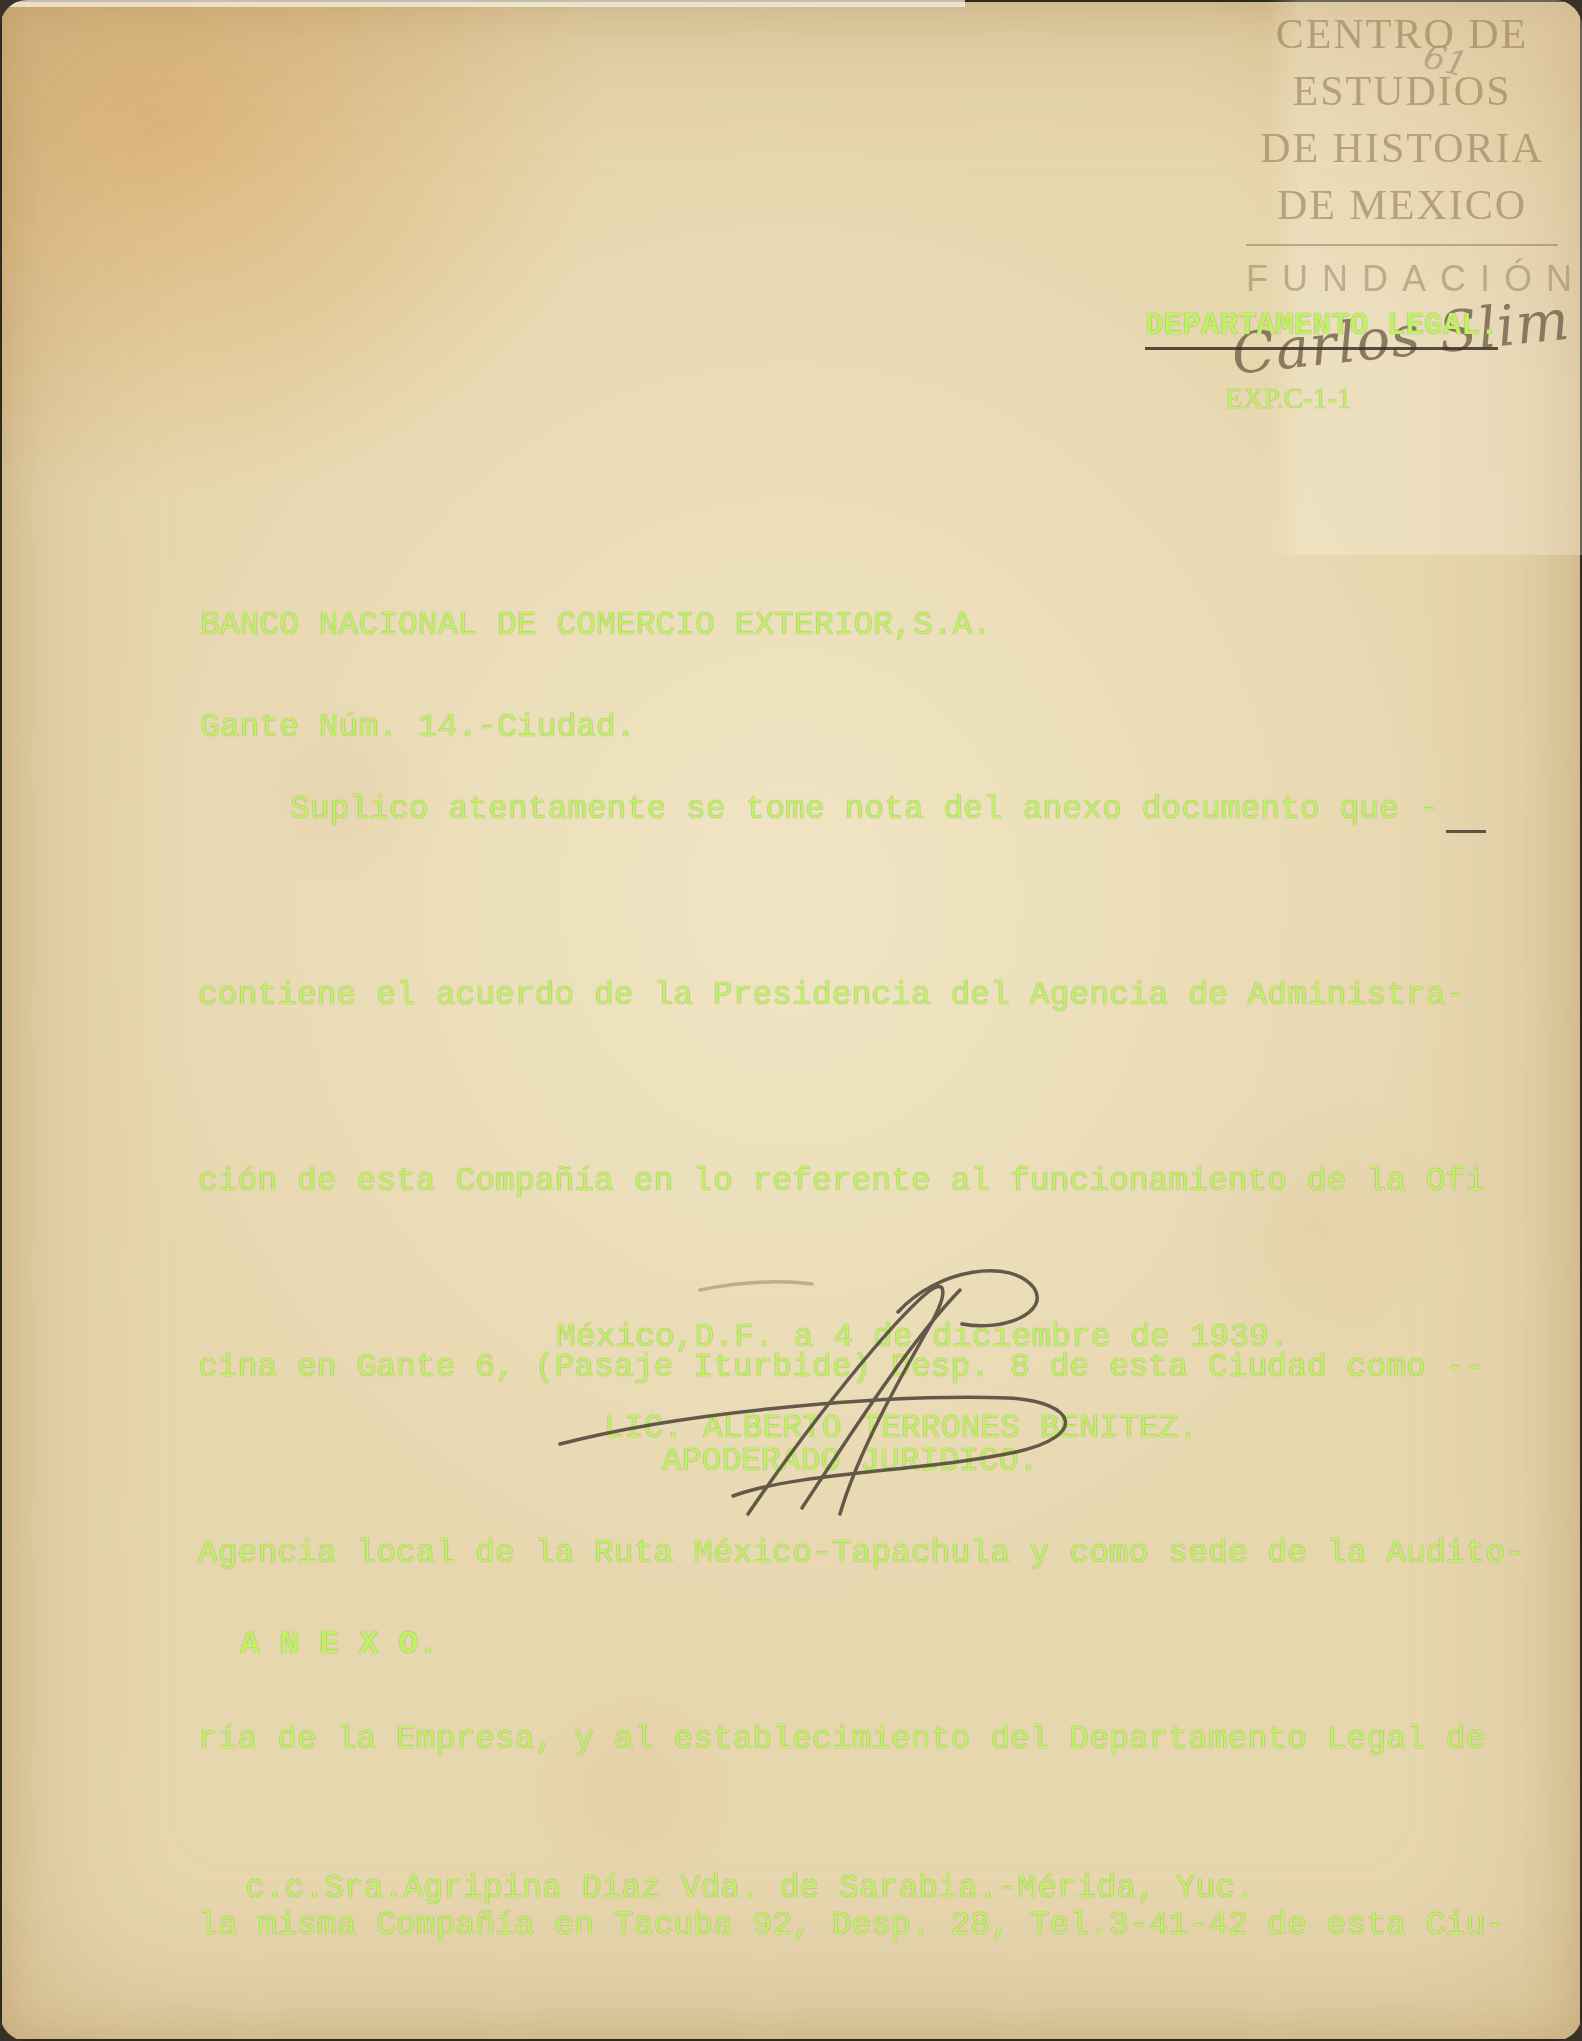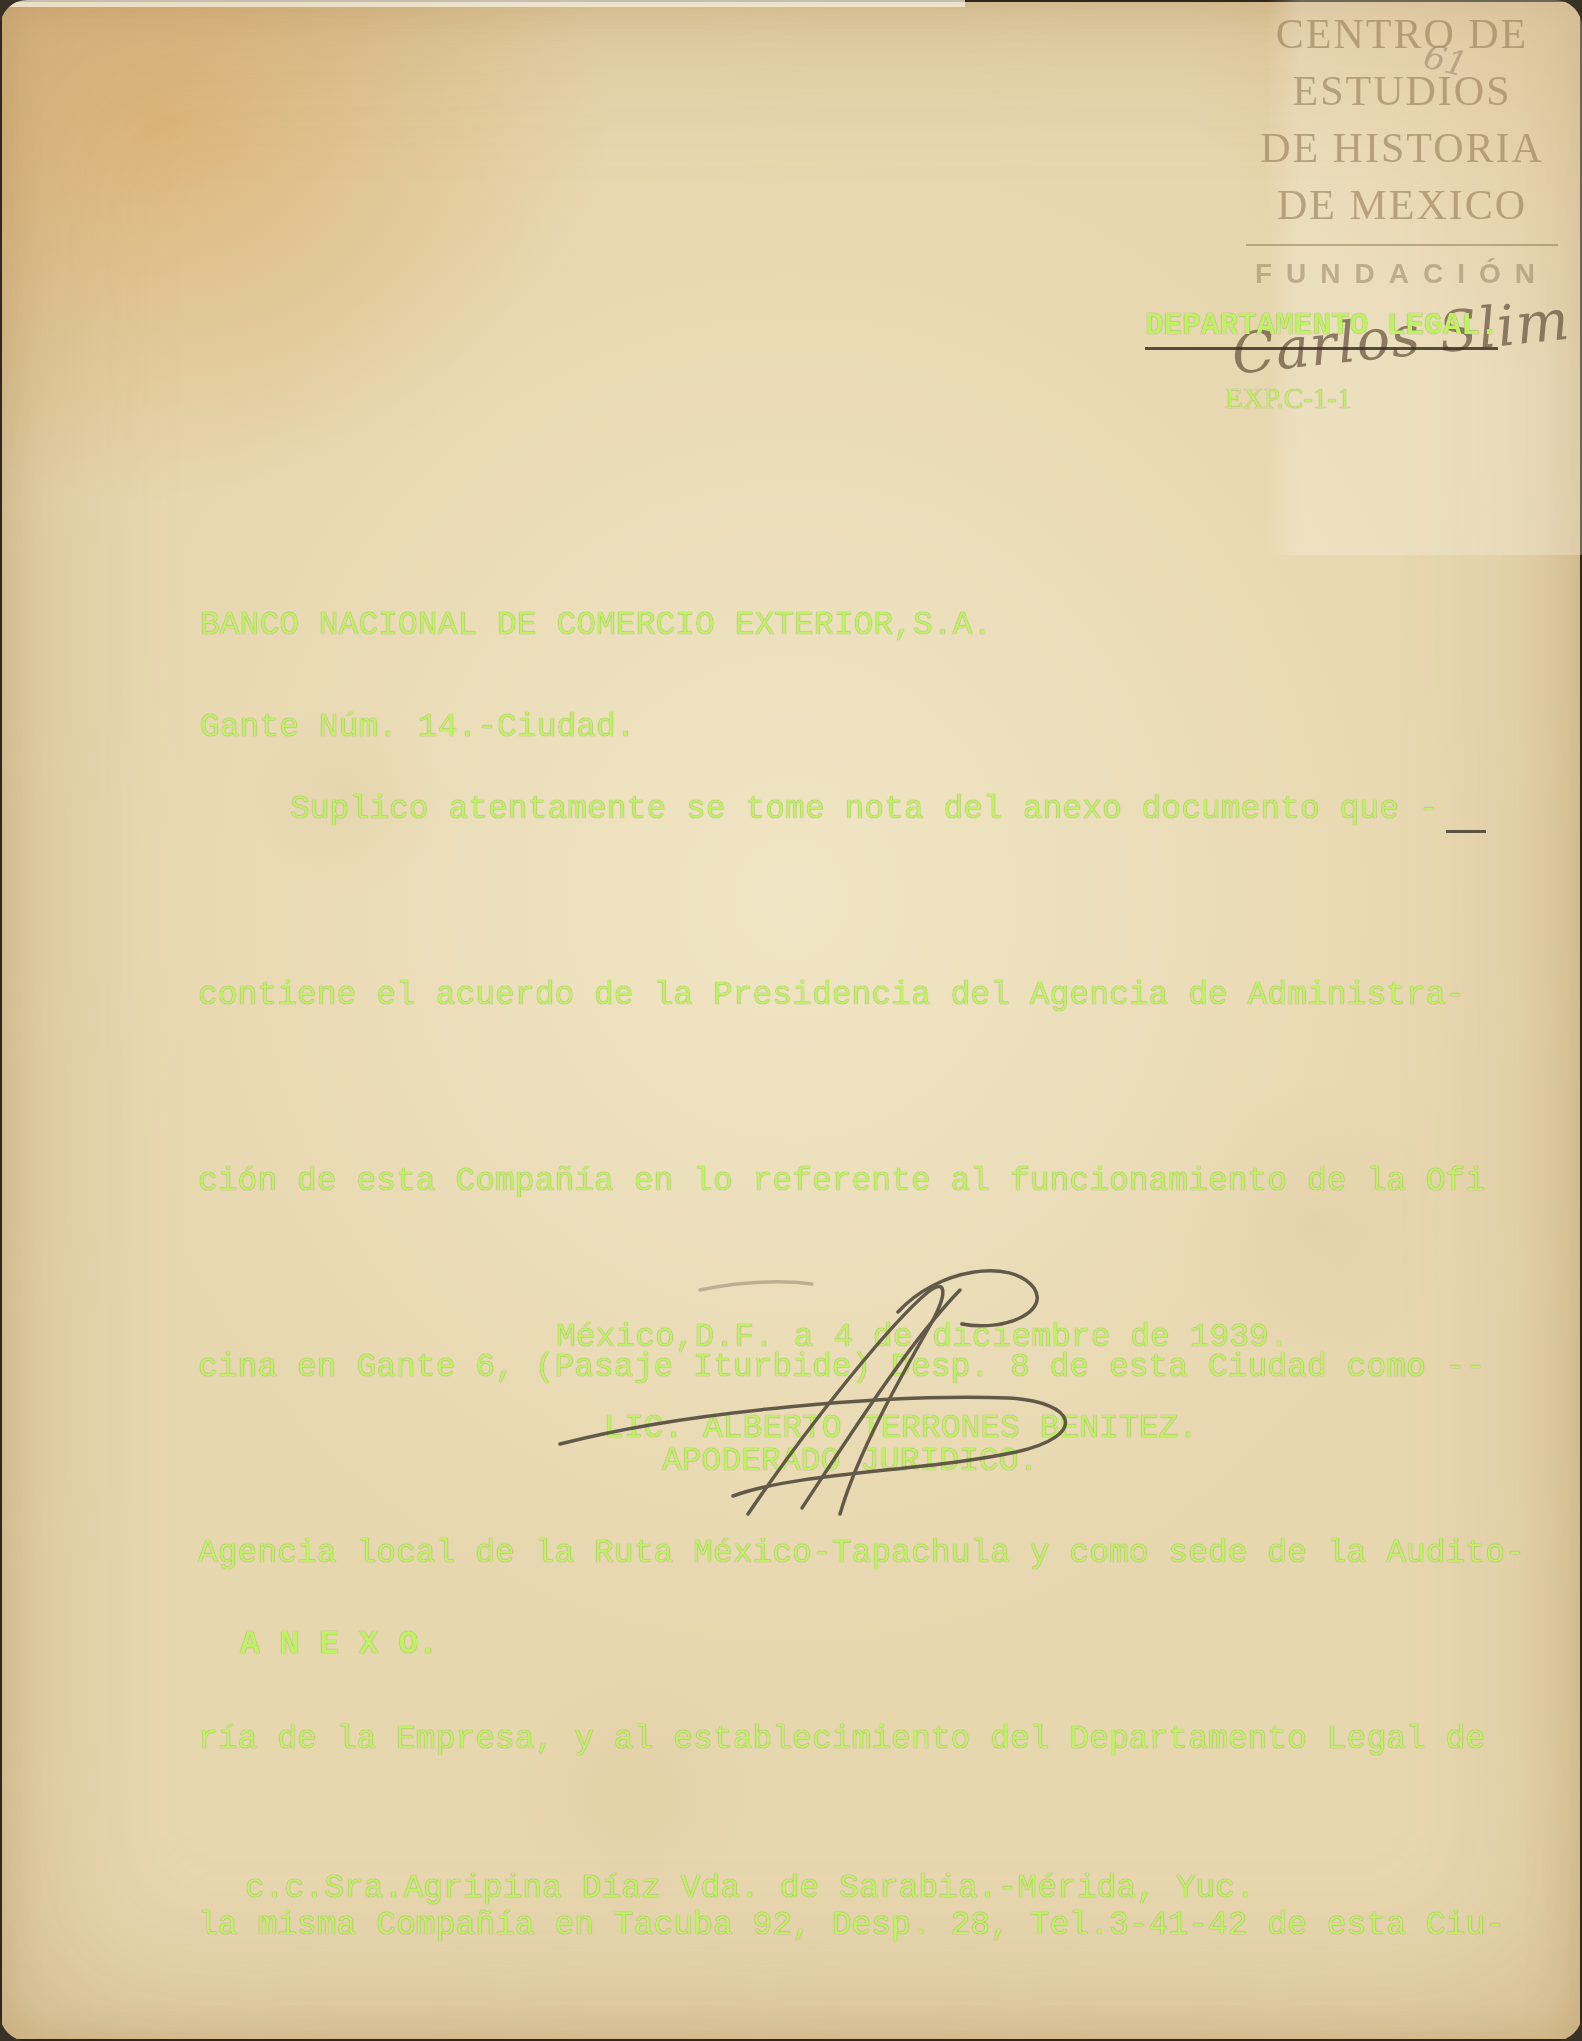--- a/index.html
+++ b/index.html
@@ -25,8 +25,8 @@
     font-family:"Liberation Serif","DejaVu Serif",serif;color:rgba(148,123,86,0.60);}
   .wm-line{font-size:42px;line-height:57px;letter-spacing:2px;white-space:nowrap;}
   .wm-rule{border:none;border-top:2px solid rgba(148,123,86,0.55);width:312px;margin:10px auto 12px auto;}
-  .foundation{font-family:"Liberation Sans","DejaVu Sans",sans-serif;font-weight:700;
-    font-size:28px;letter-spacing:14px;color:rgba(150,128,94,0.52);white-space:nowrap;margin-left:0;}
+  .foundation{font-family:"Liberation Sans","DejaVu Sans",sans-serif;font-weight:400;
+    font-size:36px;letter-spacing:14px;color:rgba(150,128,94,0.52);white-space:nowrap;margin-left:12px;}
   .pencil-note{position:absolute;left:1424px;top:40px;font-family:"DejaVu Serif",serif;font-style:italic;
     font-size:34px;color:rgba(152,132,106,0.55);transform:rotate(14deg);}
   .script-sig{position:absolute;left:1232px;top:322px;width:360px;

